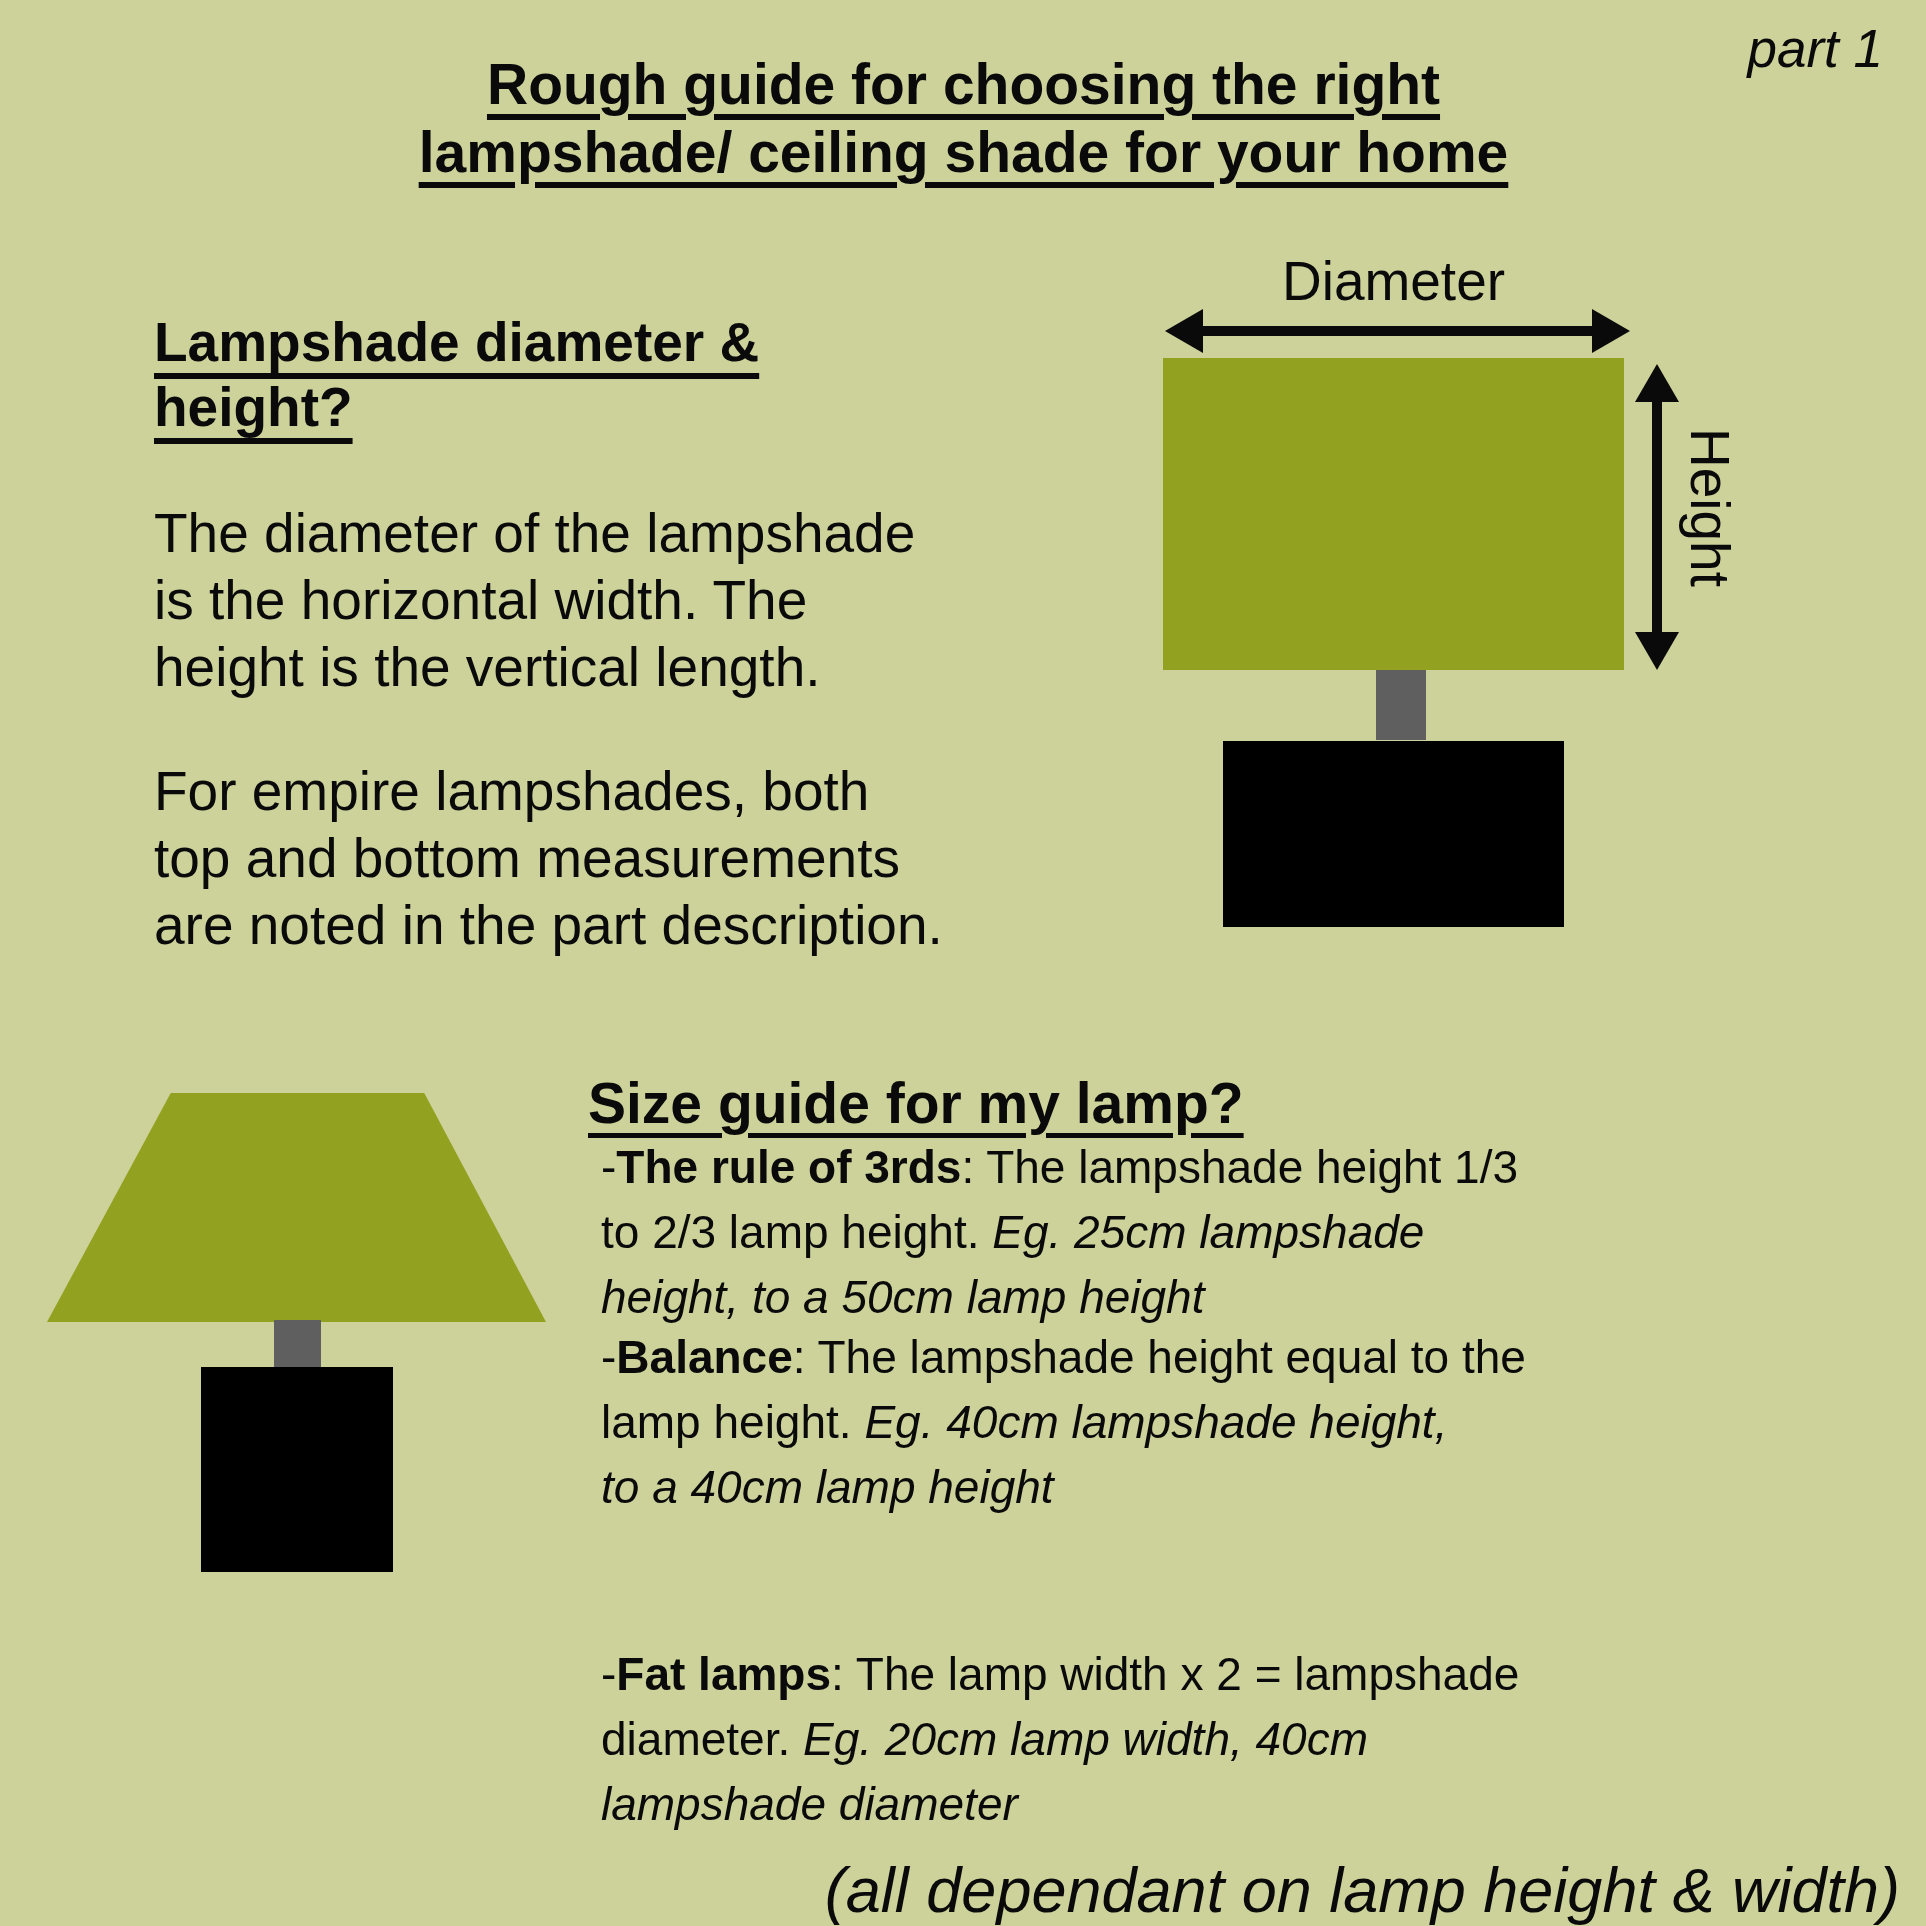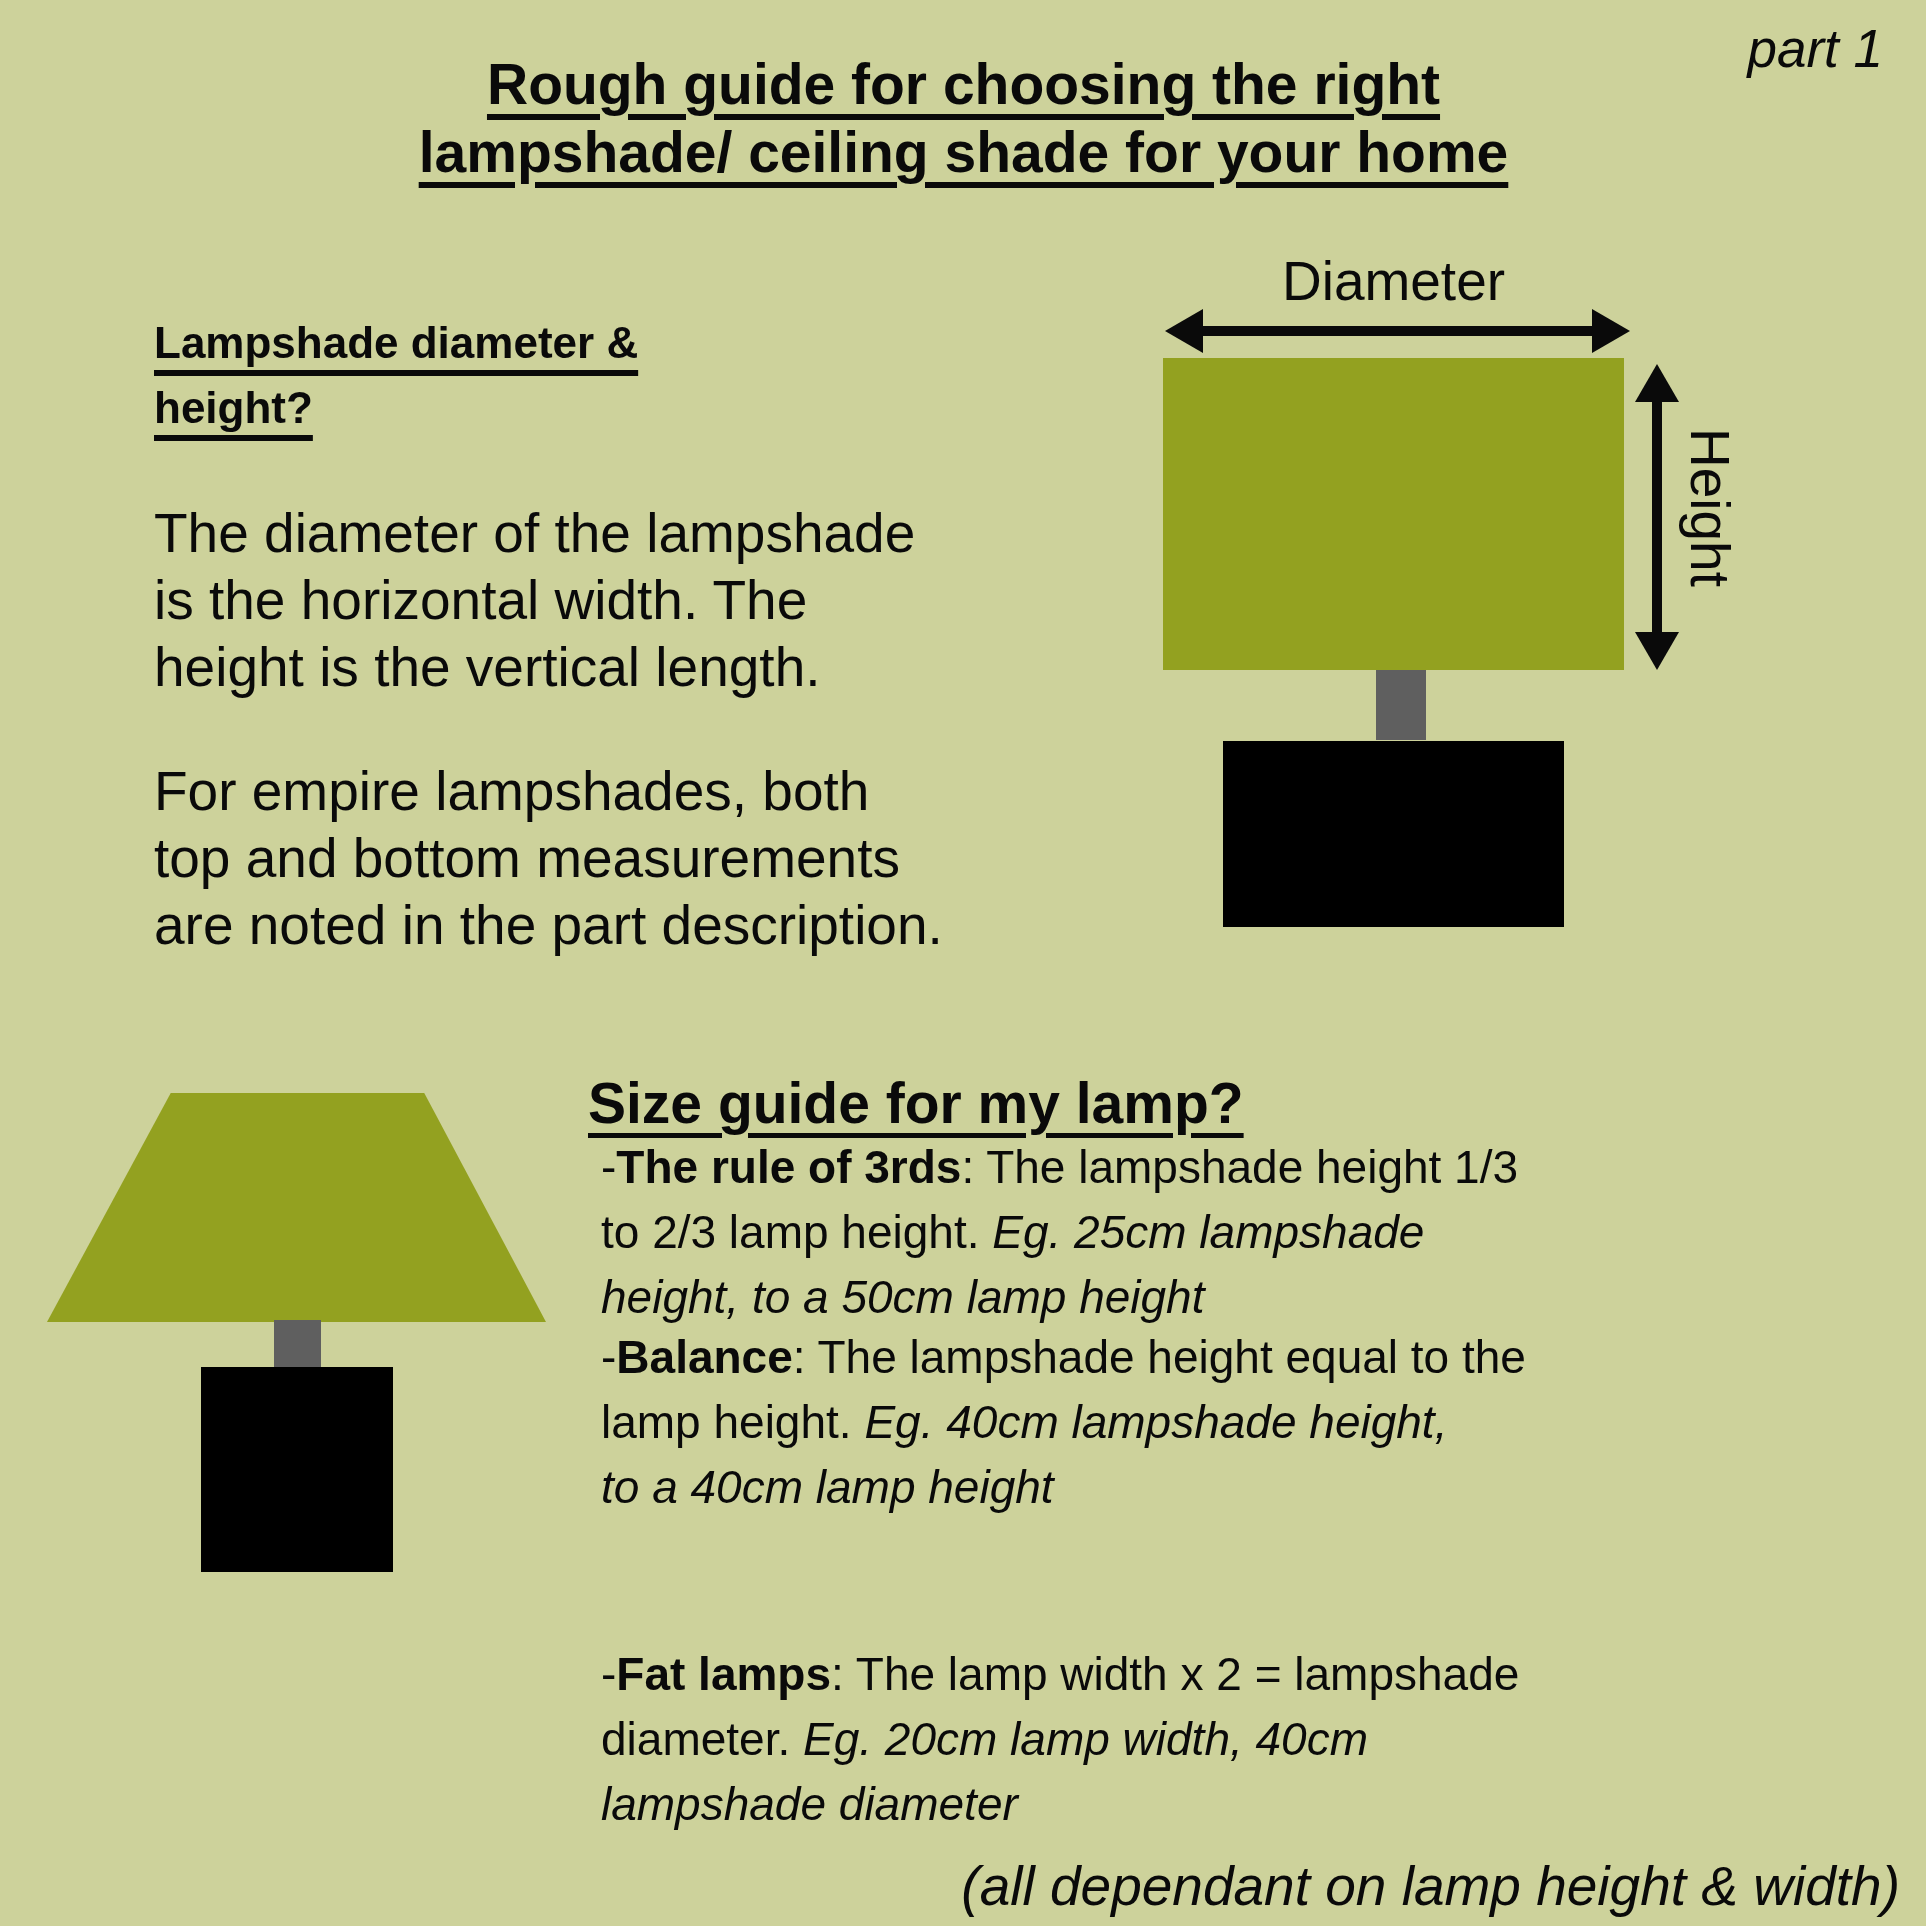--- a/index.html
+++ b/index.html
@@ -37,7 +37,7 @@
   }
   .left-heading {
     left: 154px; top: 310px;
-    font-size: 44px; font-weight: bold; line-height: 65px;
+    font-size: 55px; font-weight: bold; line-height: 65px;
     text-decoration: underline;
     text-decoration-thickness: 6px;
     text-underline-offset: 12px;

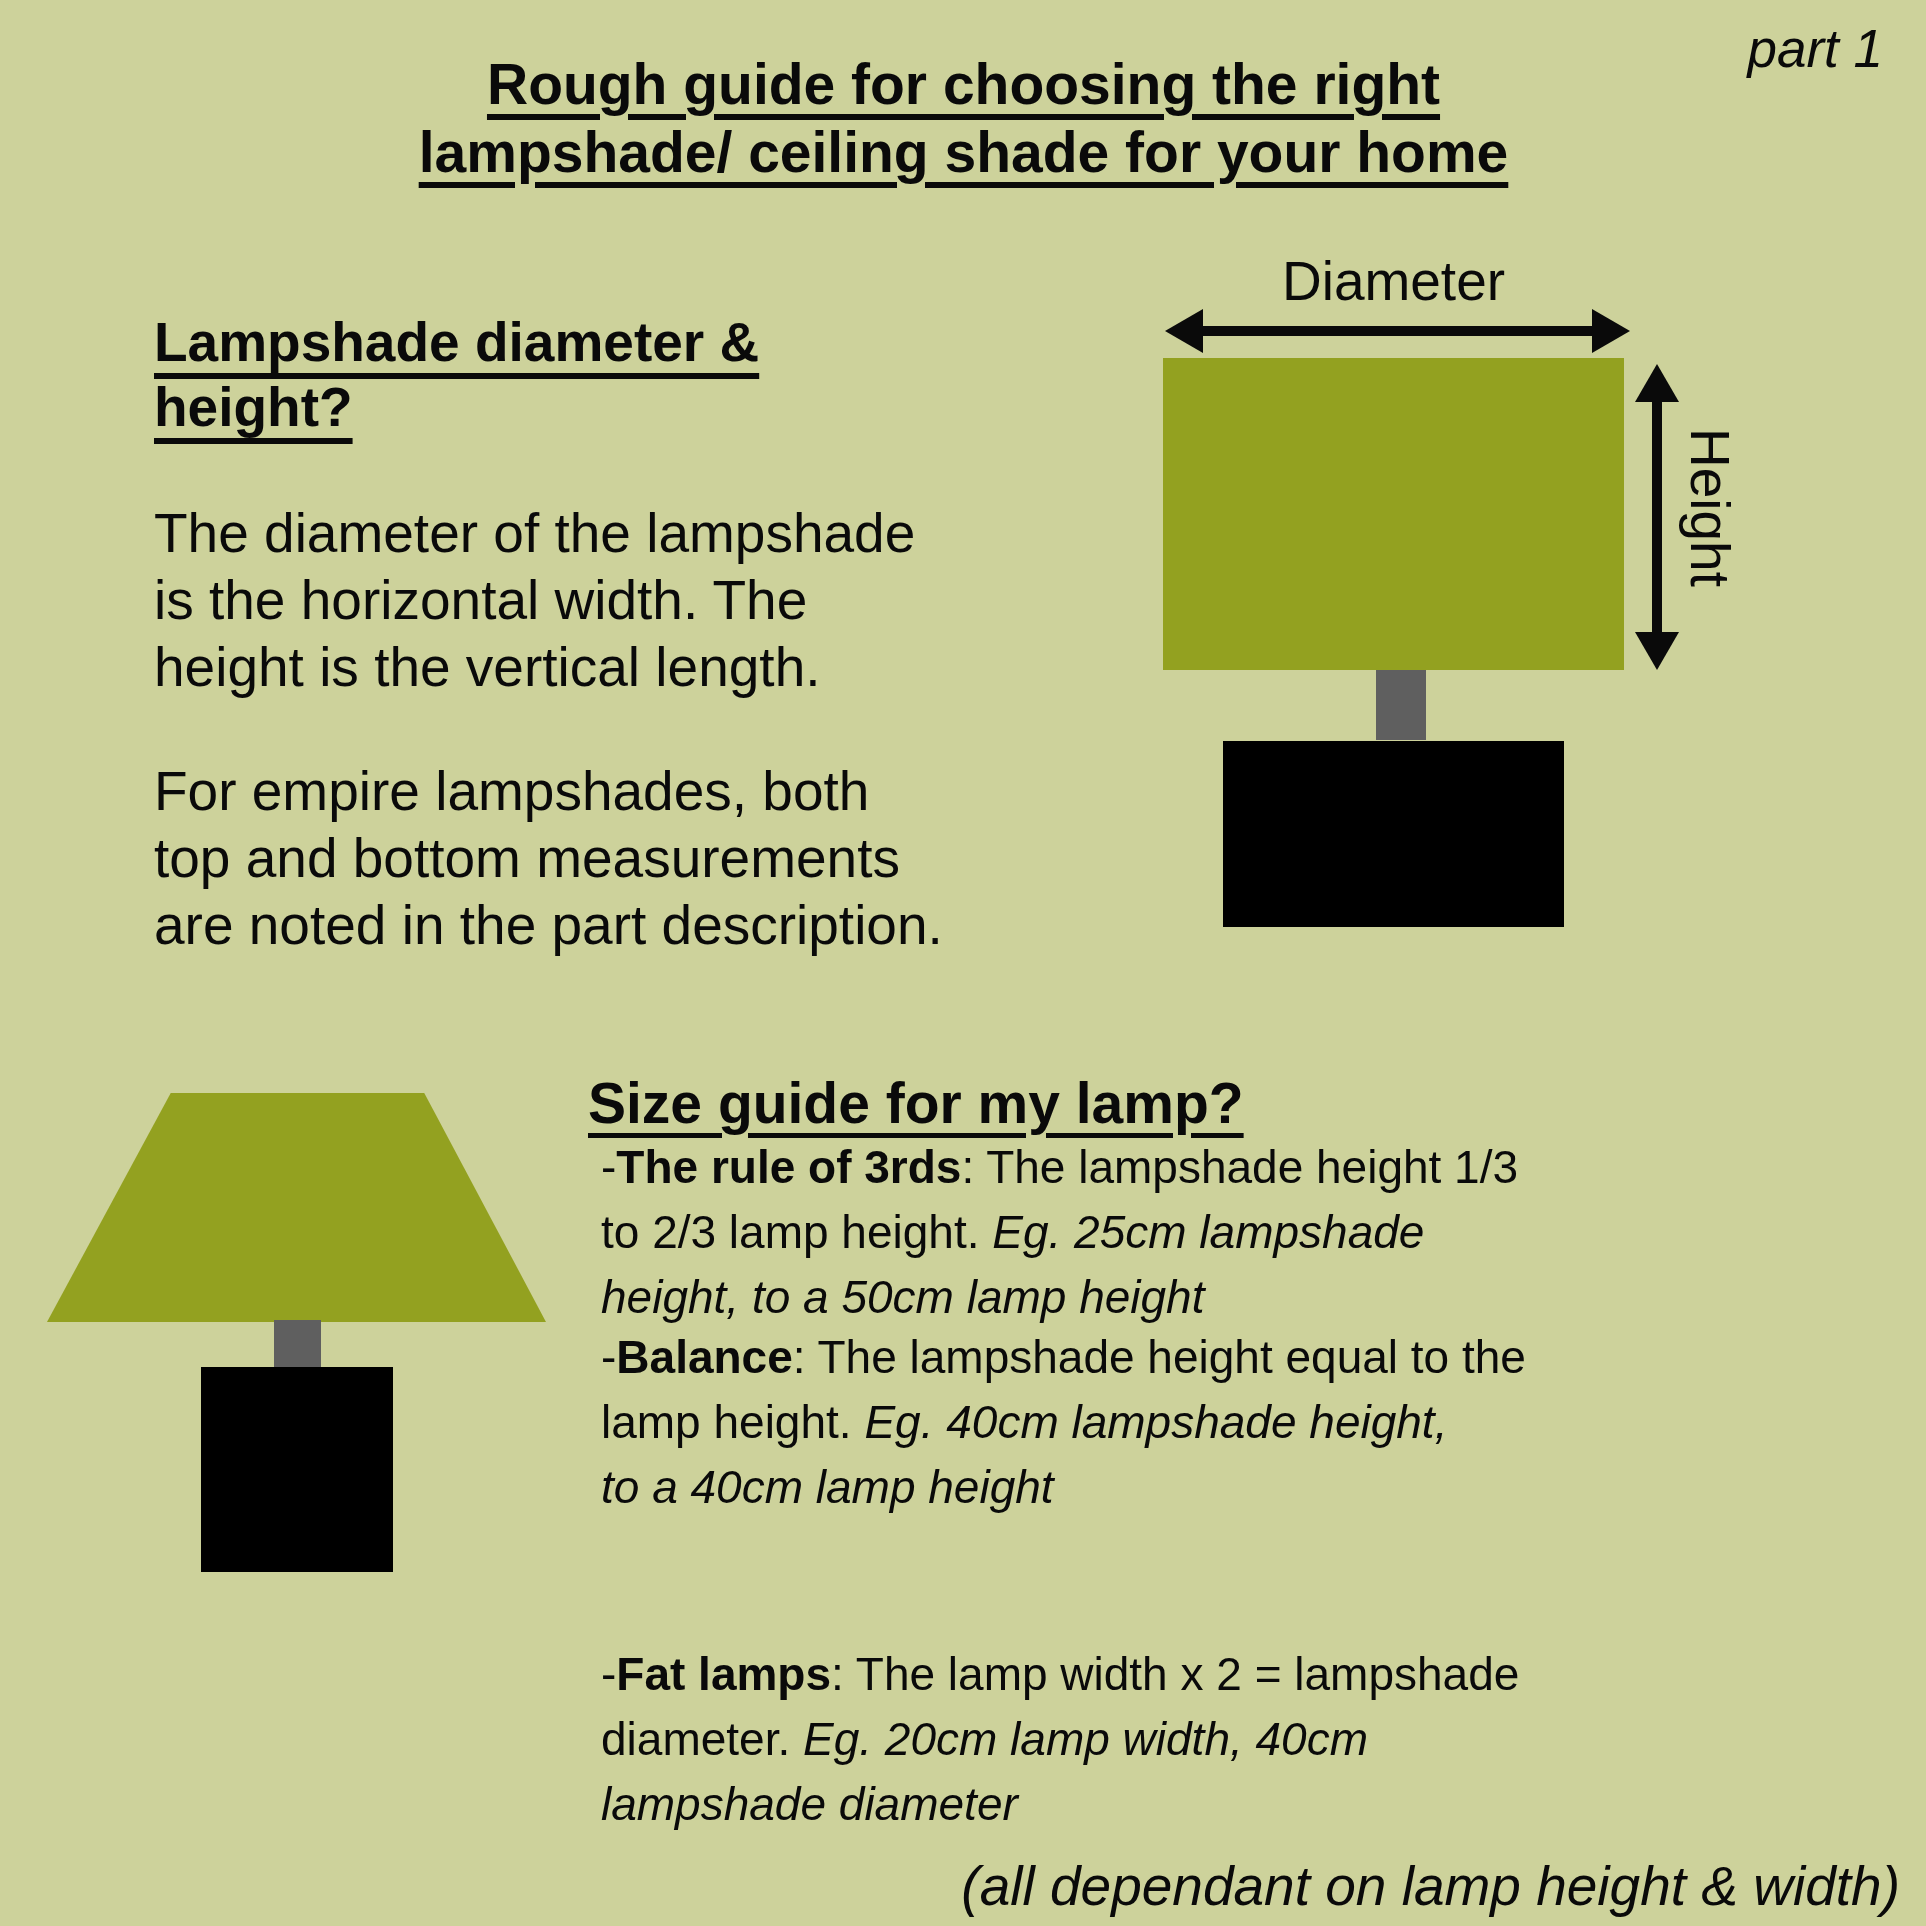--- a/index.html
+++ b/index.html
@@ -71,7 +71,7 @@
 
   .footnote {
     top: 1854px; right: 27px;
-    font-size: 55px; font-style: italic;
+    font-size: 63px; font-style: italic;
   }
 
   

